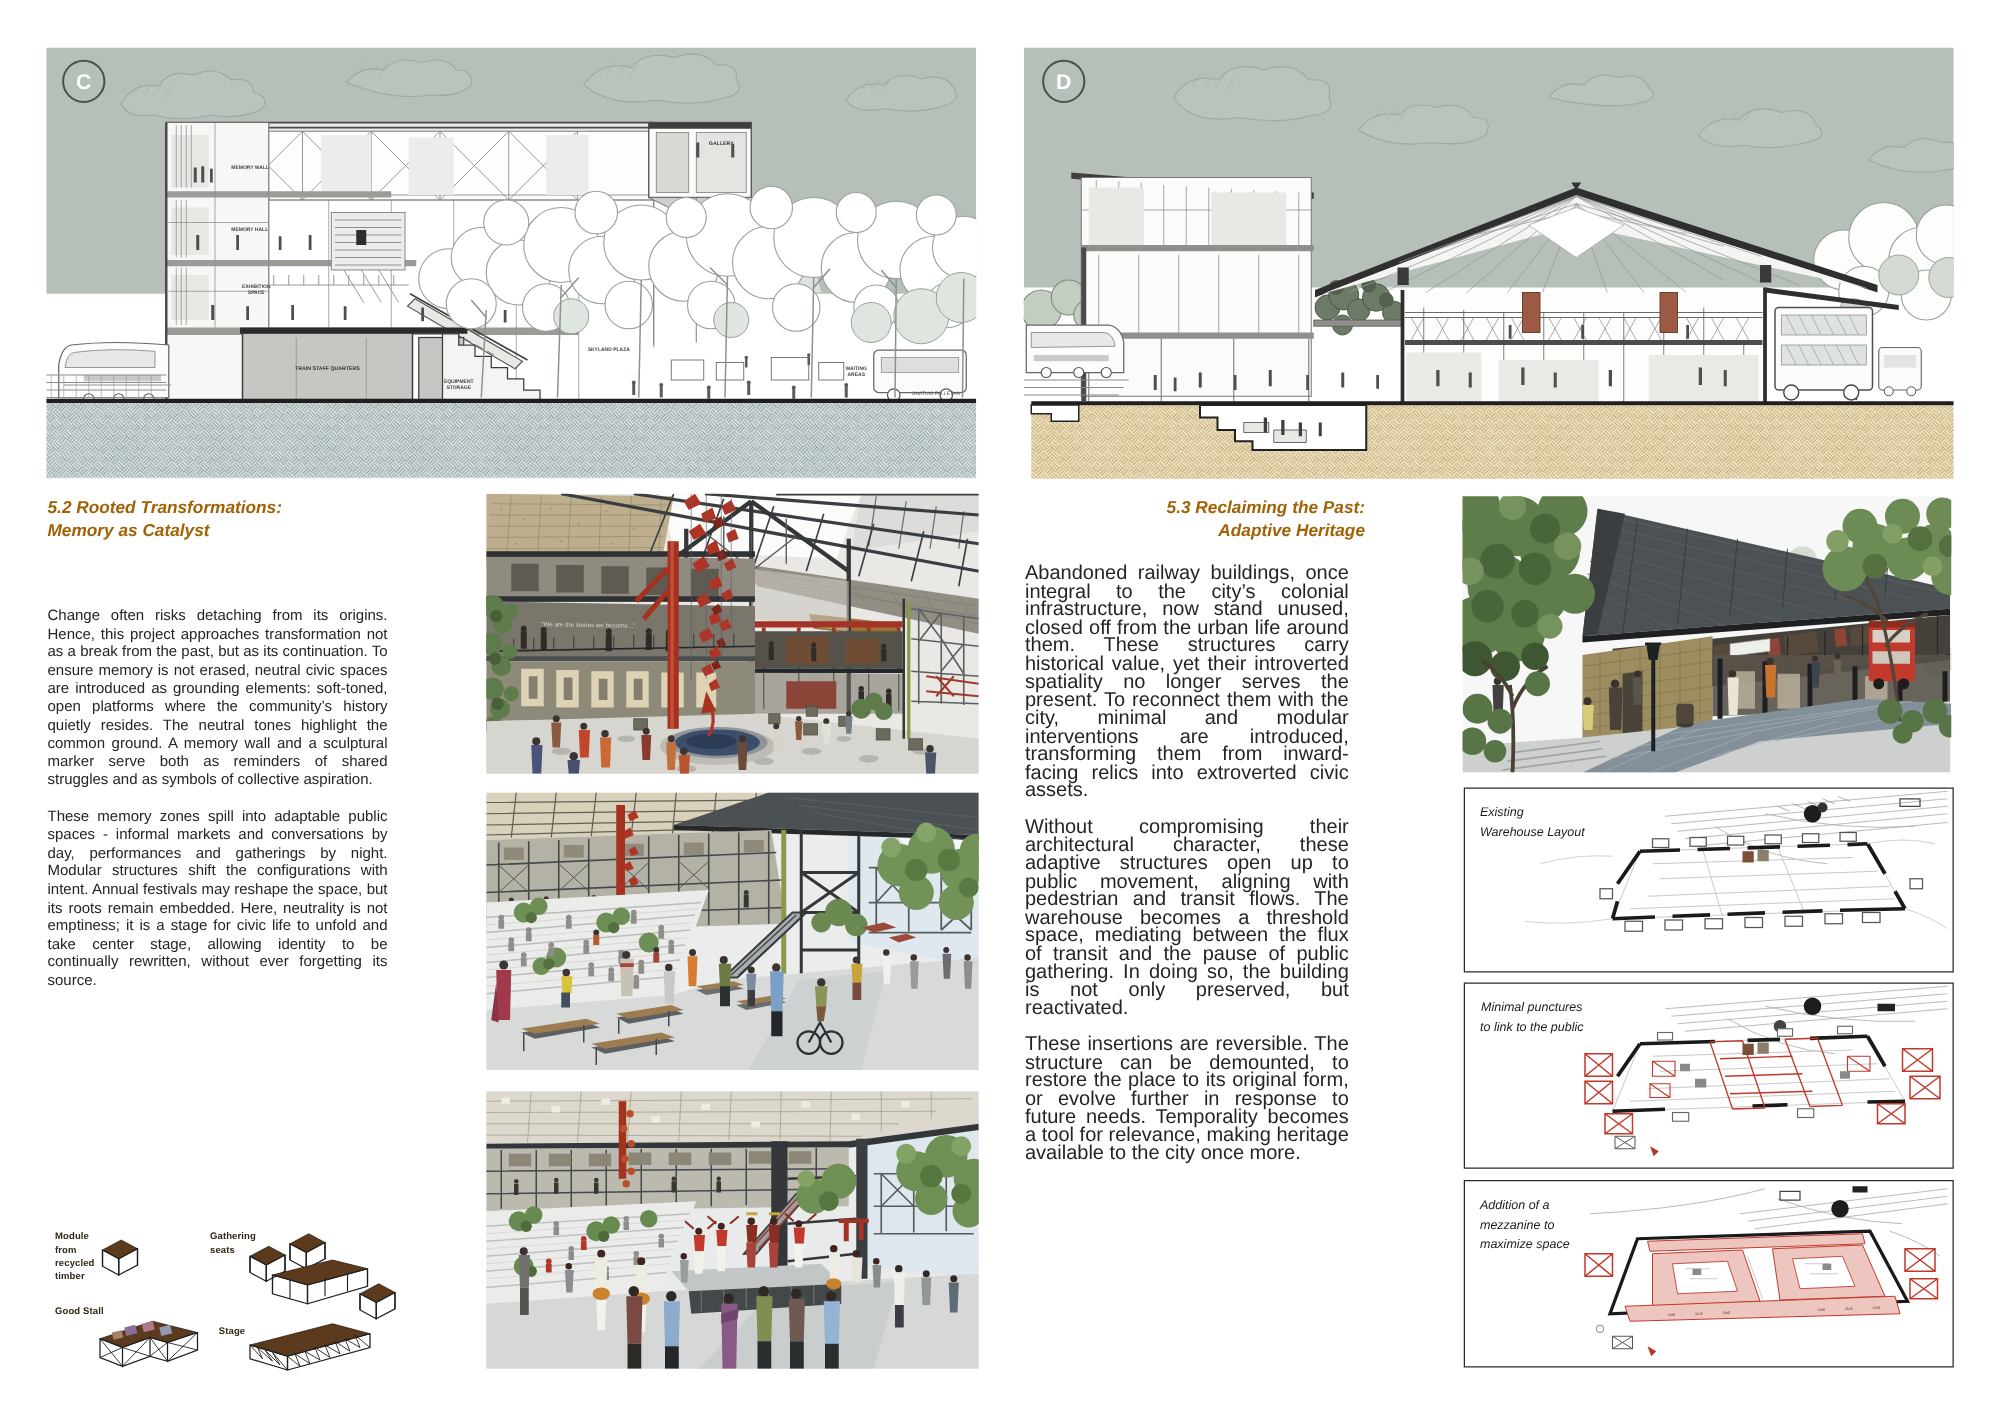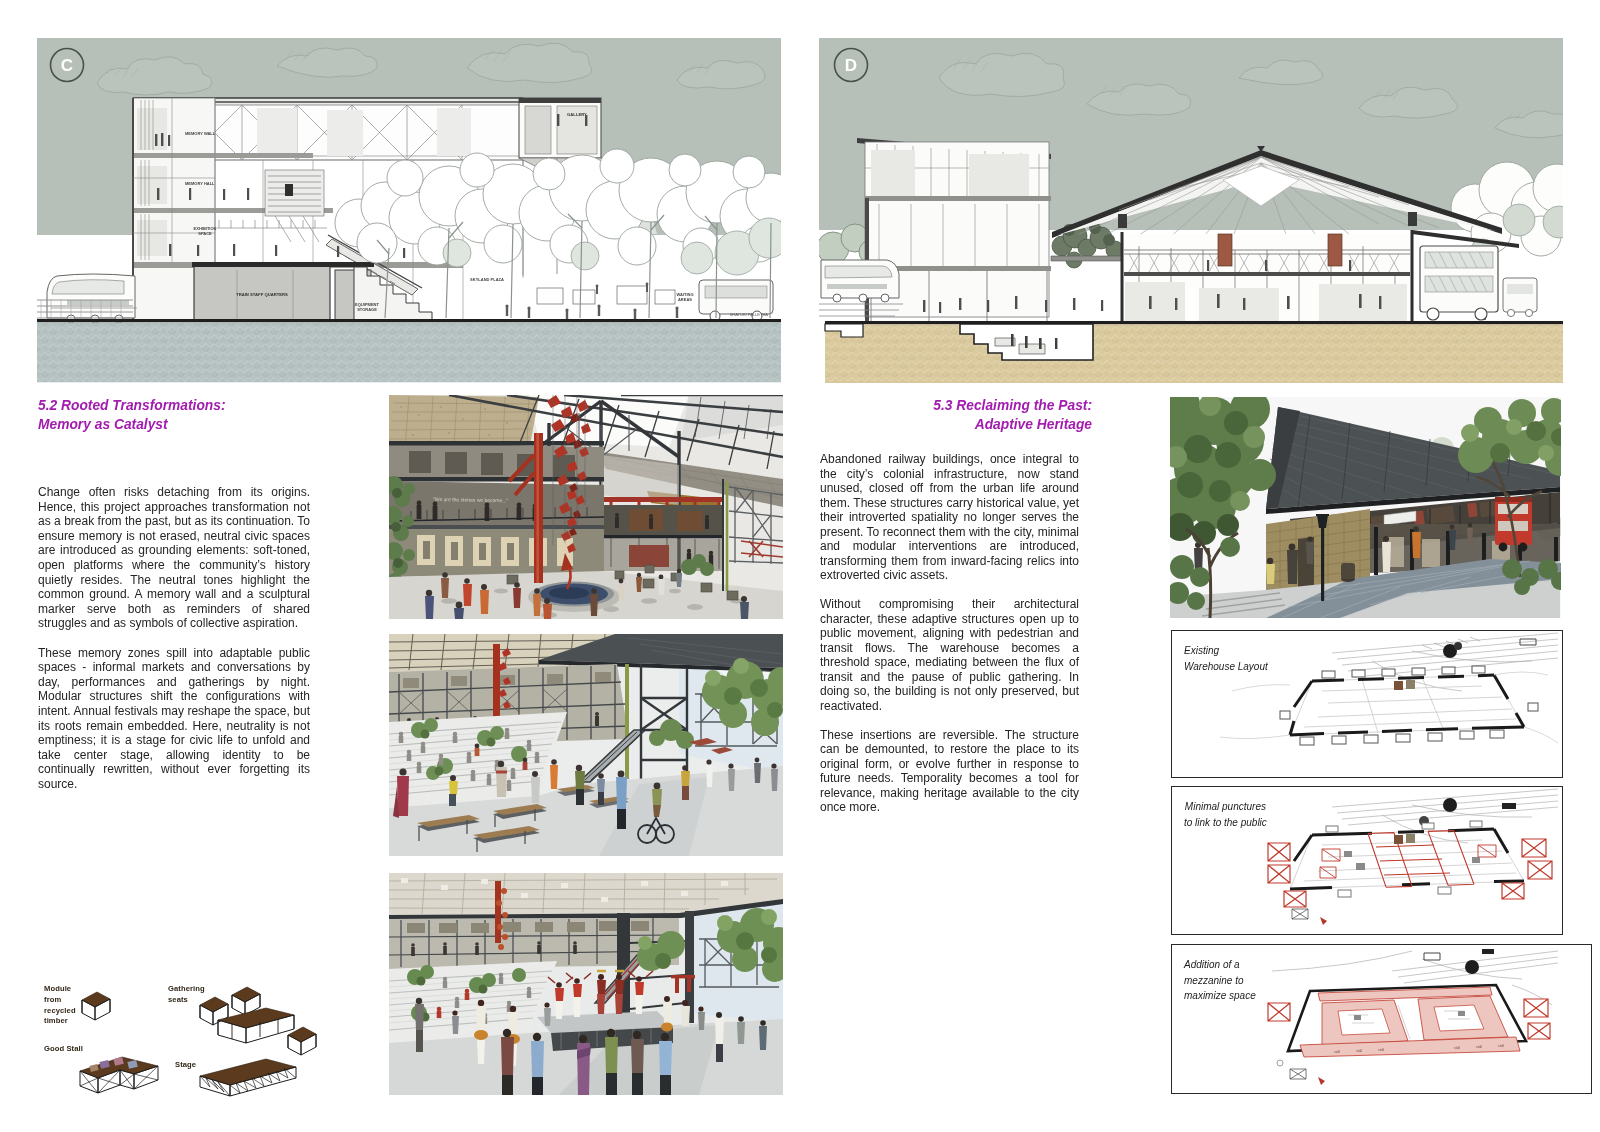--- a/index.html
+++ b/index.html
@@ -8,7 +8,7 @@
   .abs{position:absolute;}
   .coltext{color:#242424;font-size:12px;line-height:14.6px;text-align:justify;}
   .coltext p{margin:0 0 14.6px 0;}
-  .ctitle{color:#a21caf;font-style:italic;font-weight:bold;font-size:13.8px;line-height:19px;}
+  .ctitle{color:#a16207;font-style:italic;font-weight:bold;font-size:13.8px;line-height:19px;}
   .boxlbl{color:#1c1c1c;font-style:italic;font-size:10px;line-height:15.5px;}
   .flbl{color:#322718;font-weight:bold;font-size:7.6px;line-height:10.8px;letter-spacing:.1px;}
 </style>

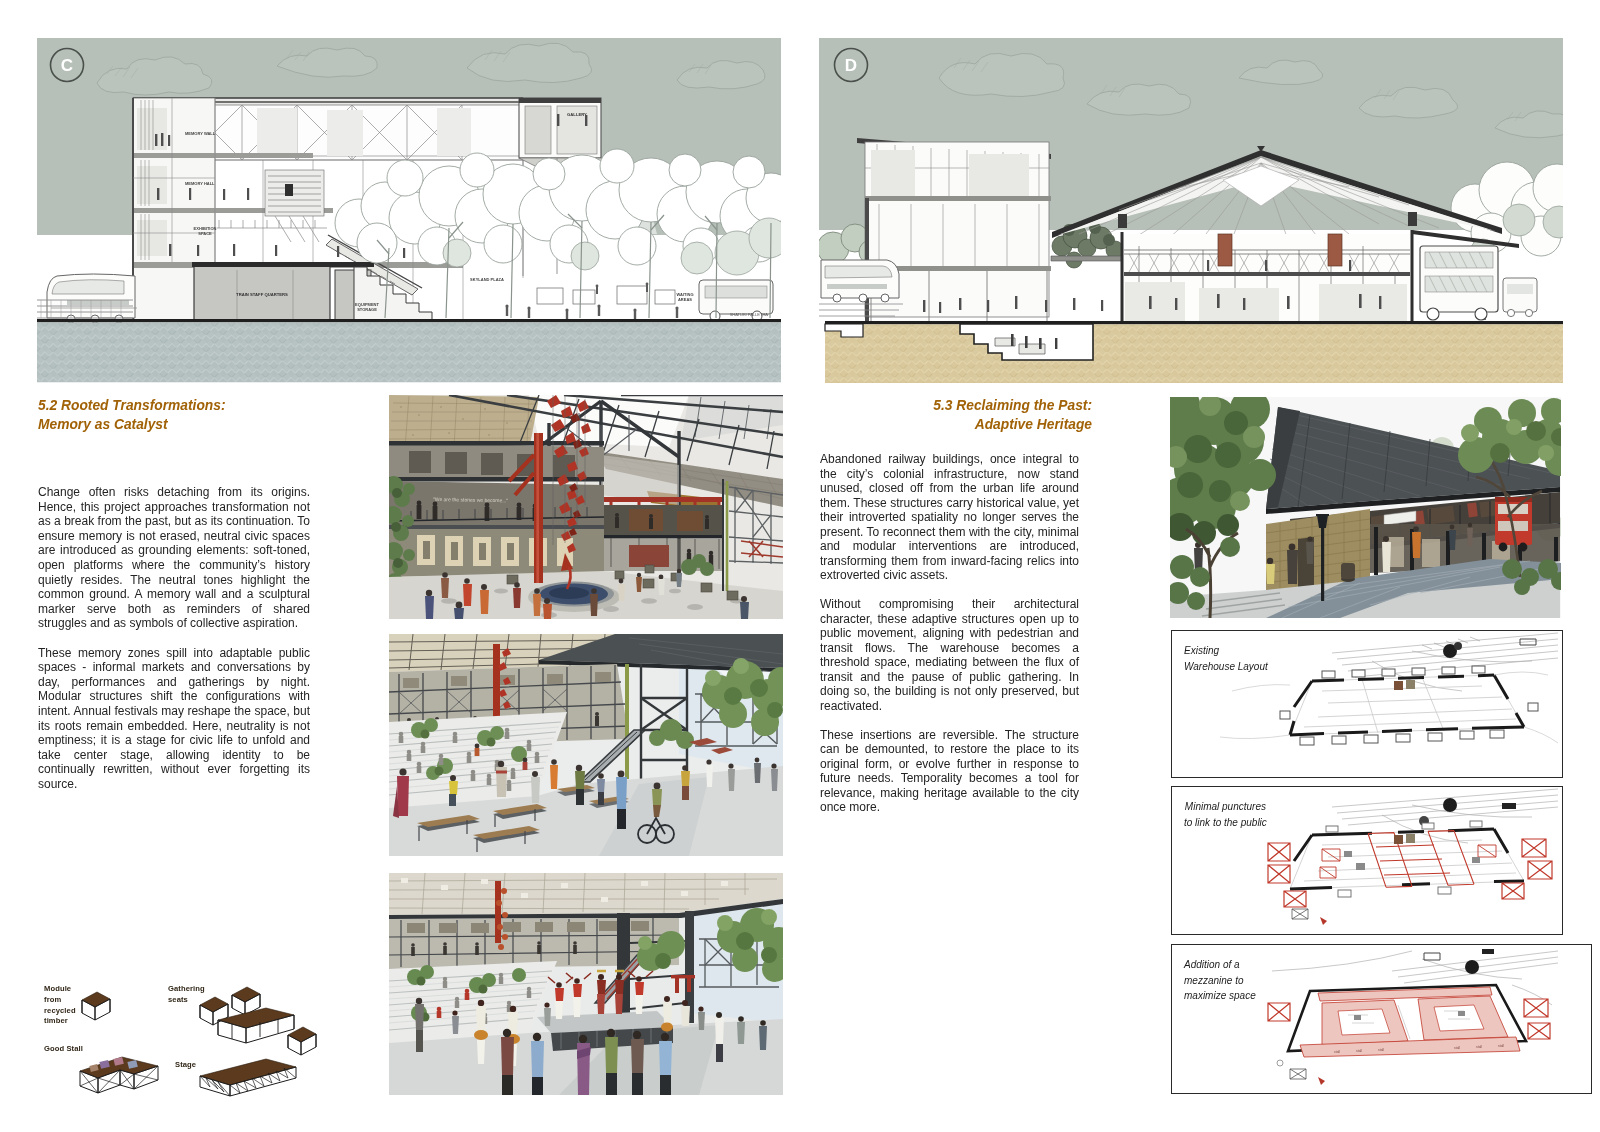--- a/index.html
+++ b/index.html
@@ -479,7 +479,7 @@
 </div>
 
 <div class="abs ctitle" style="left:812px;top:396px;width:280px;text-align:right;">5.3 Reclaiming the Past:<br>Adaptive Heritage</div>
-<div class="abs coltext" style="left:820px;top:452px;width:259px;font-size:12px;line-height:14.5px;">
+<div class="abs coltext" style="left:820px;top:452px;width:259px;font-size:16px;line-height:14.5px;">
 <p>Abandoned railway buildings, once integral to the city’s colonial infrastructure, now stand unused, closed off from the urban life around them. These structures carry historical value, yet their introverted spatiality no longer serves the present. To reconnect them with the city, minimal and modular interventions are introduced, transforming them from inward-facing relics into extroverted civic assets.</p>
 <p>Without compromising their architectural character, these adaptive structures open up to public movement, aligning with pedestrian and transit flows. The warehouse becomes a threshold space, mediating between the flux of transit and the pause of public gathering. In doing so, the building is not only preserved, but reactivated.</p>
 <p>These insertions are reversible. The structure can be demounted, to restore the place to its original form, or evolve further in response to future needs. Temporality becomes a tool for relevance, making heritage available to the city once more.</p>

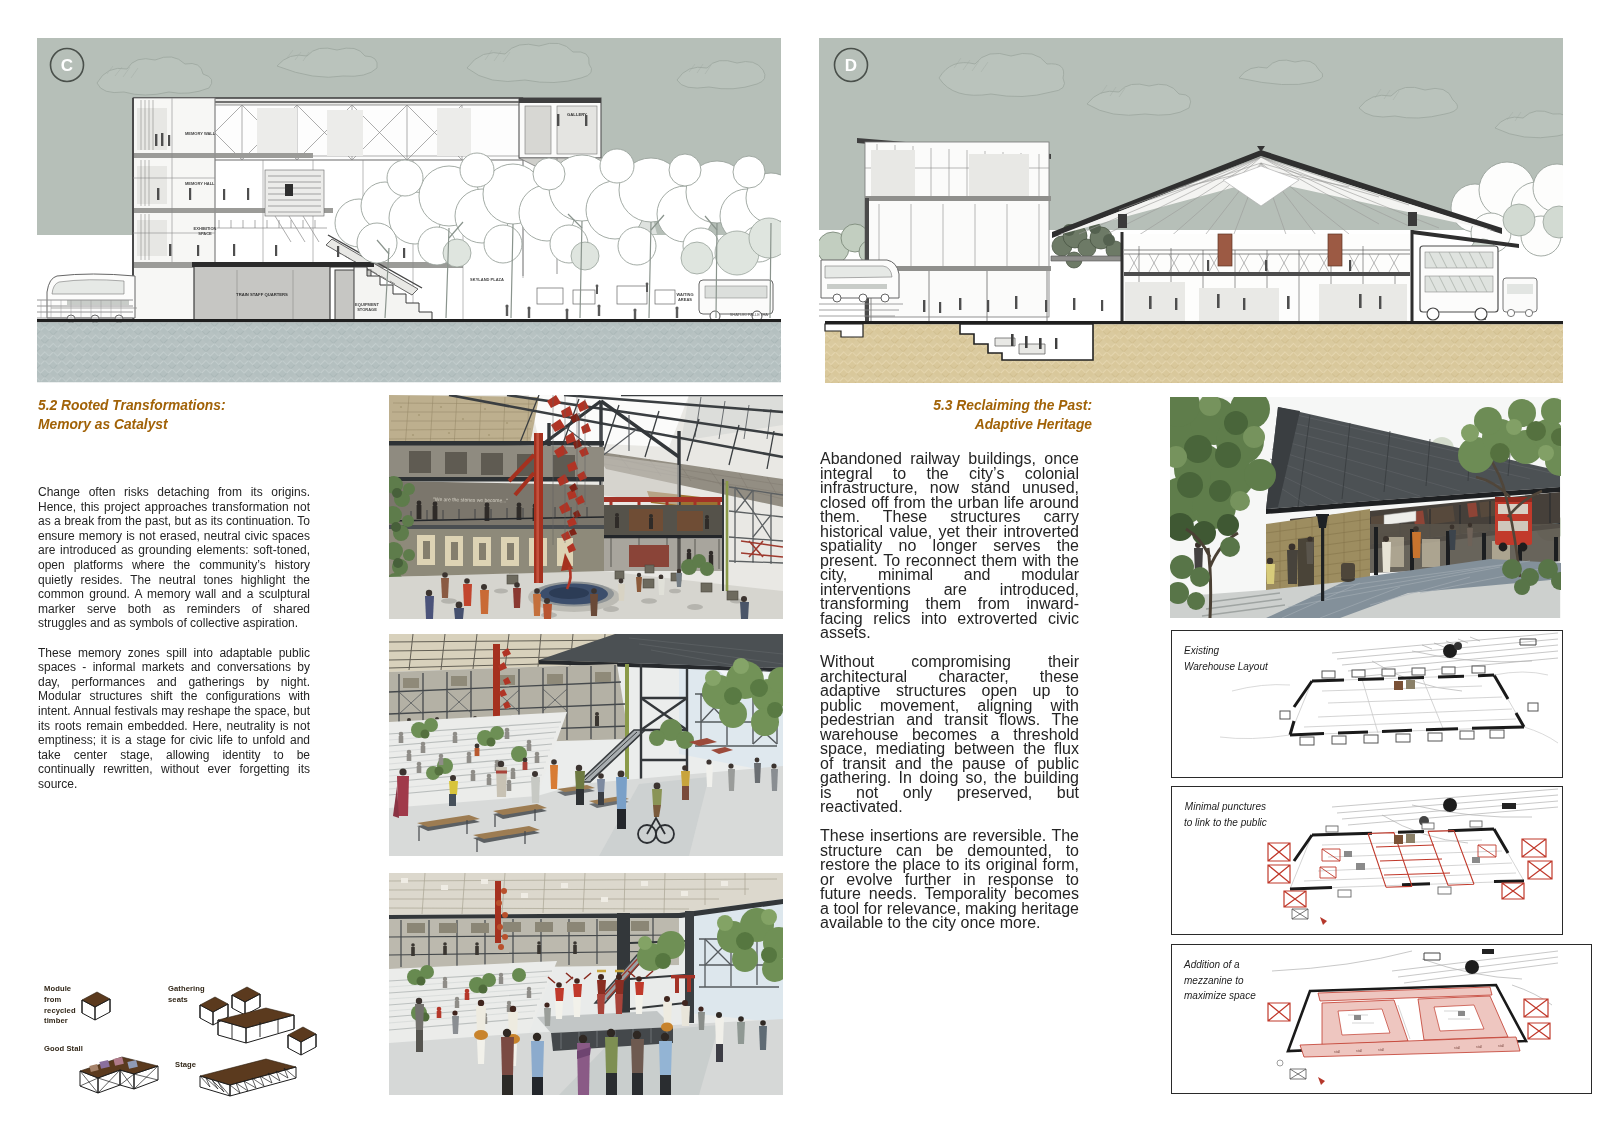--- a/index.html
+++ b/index.html
@@ -1511,7 +1511,7 @@
 </svg>
 </div>
 
-<div class="abs" style="left:1171px;top:944px;width:390px;height:148px;border:1px solid #2a2a2a;background:#ffffff;padding-left:29px;">
+<div class="abs" style="left:1171px;top:944px;width:390px;height:148px;border:1px solid #2a2a2a;background:#ffffff;">
 <div class="abs boxlbl" style="left:12px;top:12px;">Addition of  a<br>mezzanine to<br>maximize space</div>
 <svg class="abs" style="left:0;top:0" width="388" height="146" viewBox="0 0 388 146" xmlns="http://www.w3.org/2000/svg">
   <g stroke="#b0b0b0" stroke-width="0.7" fill="none">

